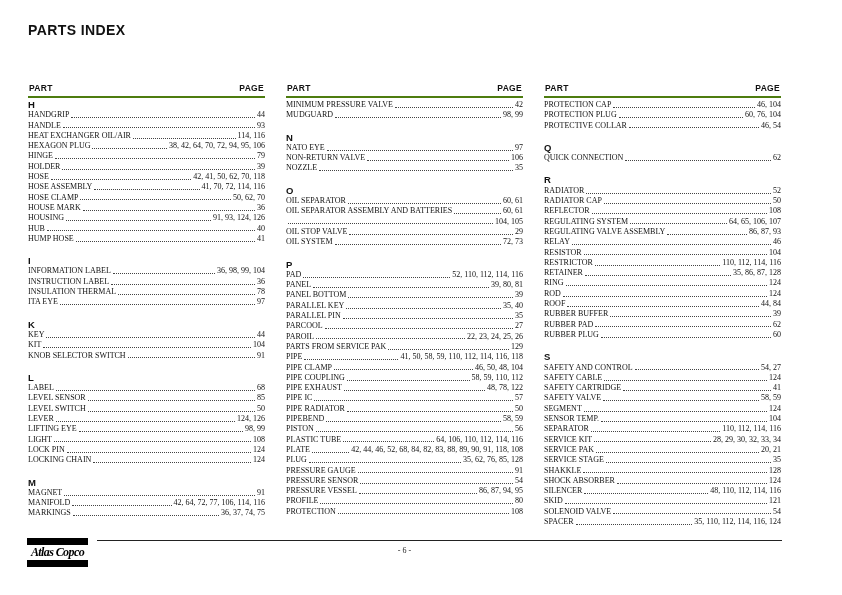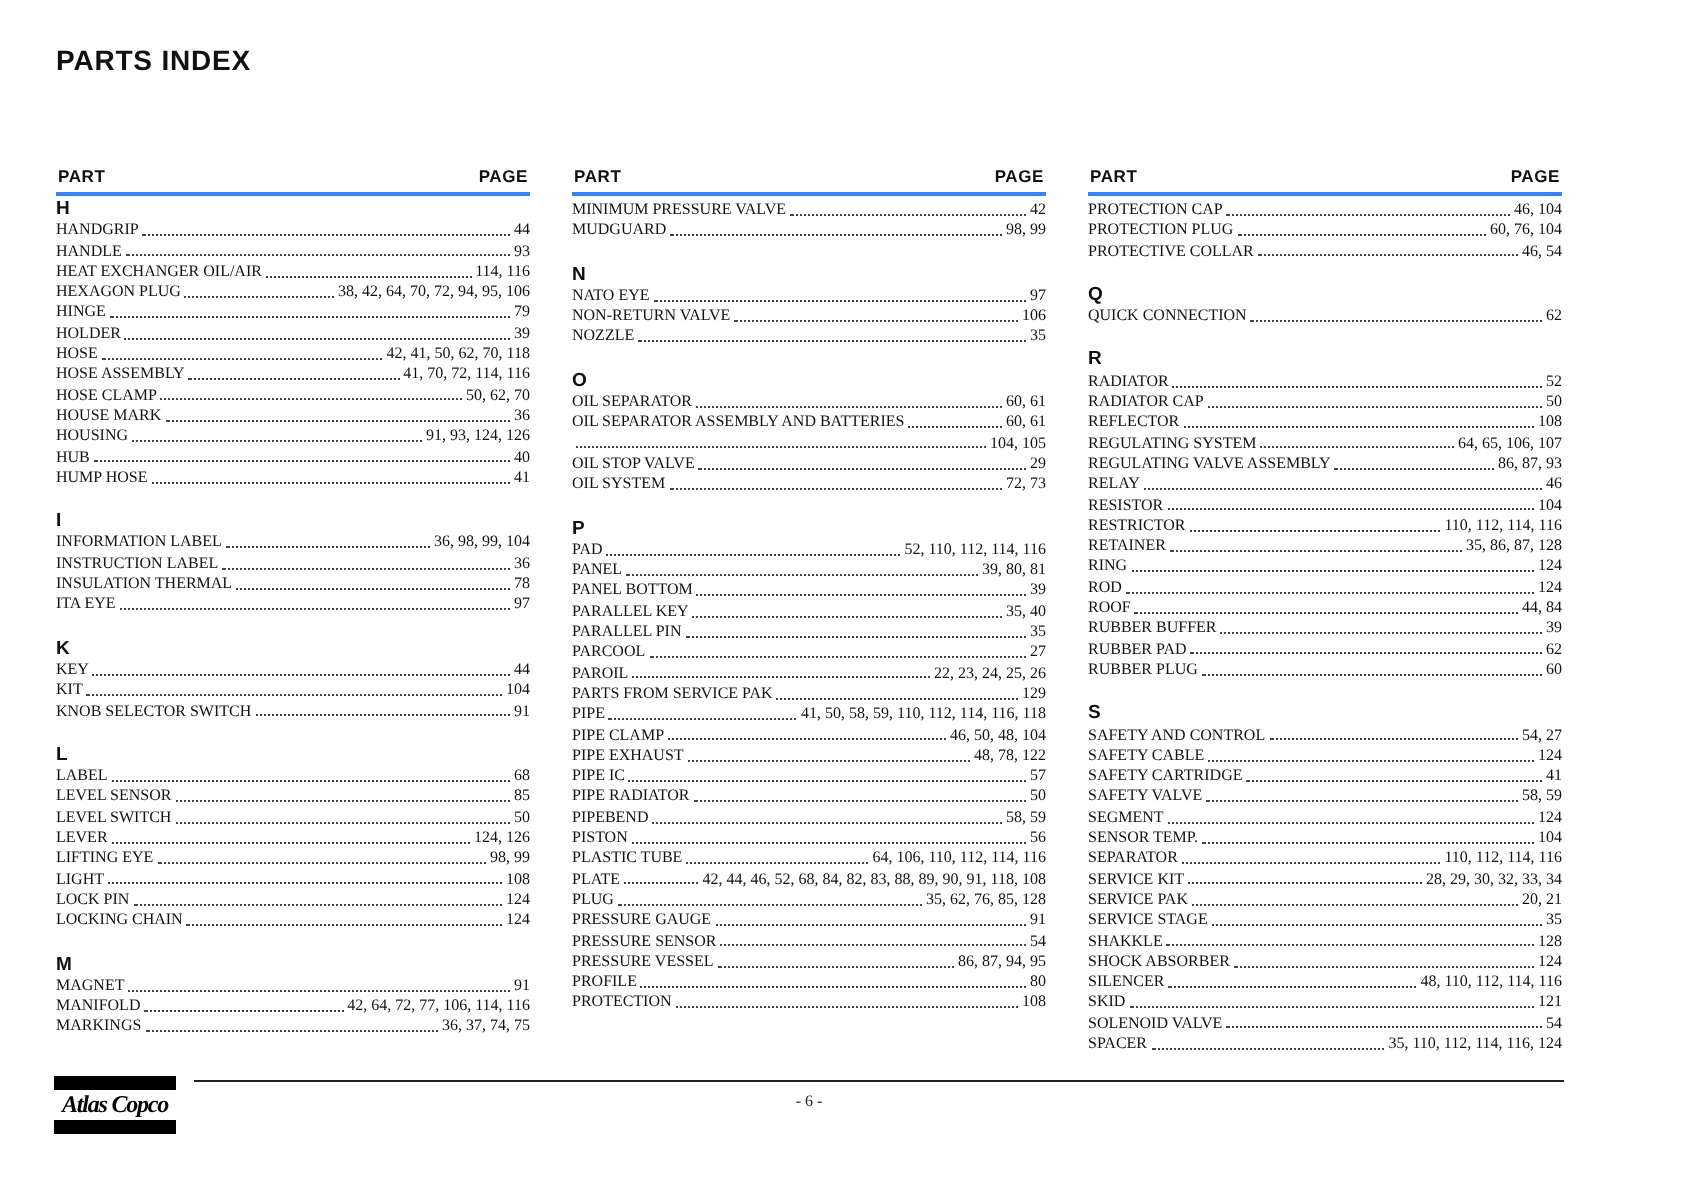--- a/index.html
+++ b/index.html
@@ -43,7 +43,7 @@
     line-height: 9px;
     letter-spacing: 0.3px;
     padding: 0 1px 3px 1px;
-    border-bottom: 2px solid #3b82f6;
+    border-bottom: 2px solid #4d7c0f;
     margin-bottom: 2px;
     color: #111;
   }

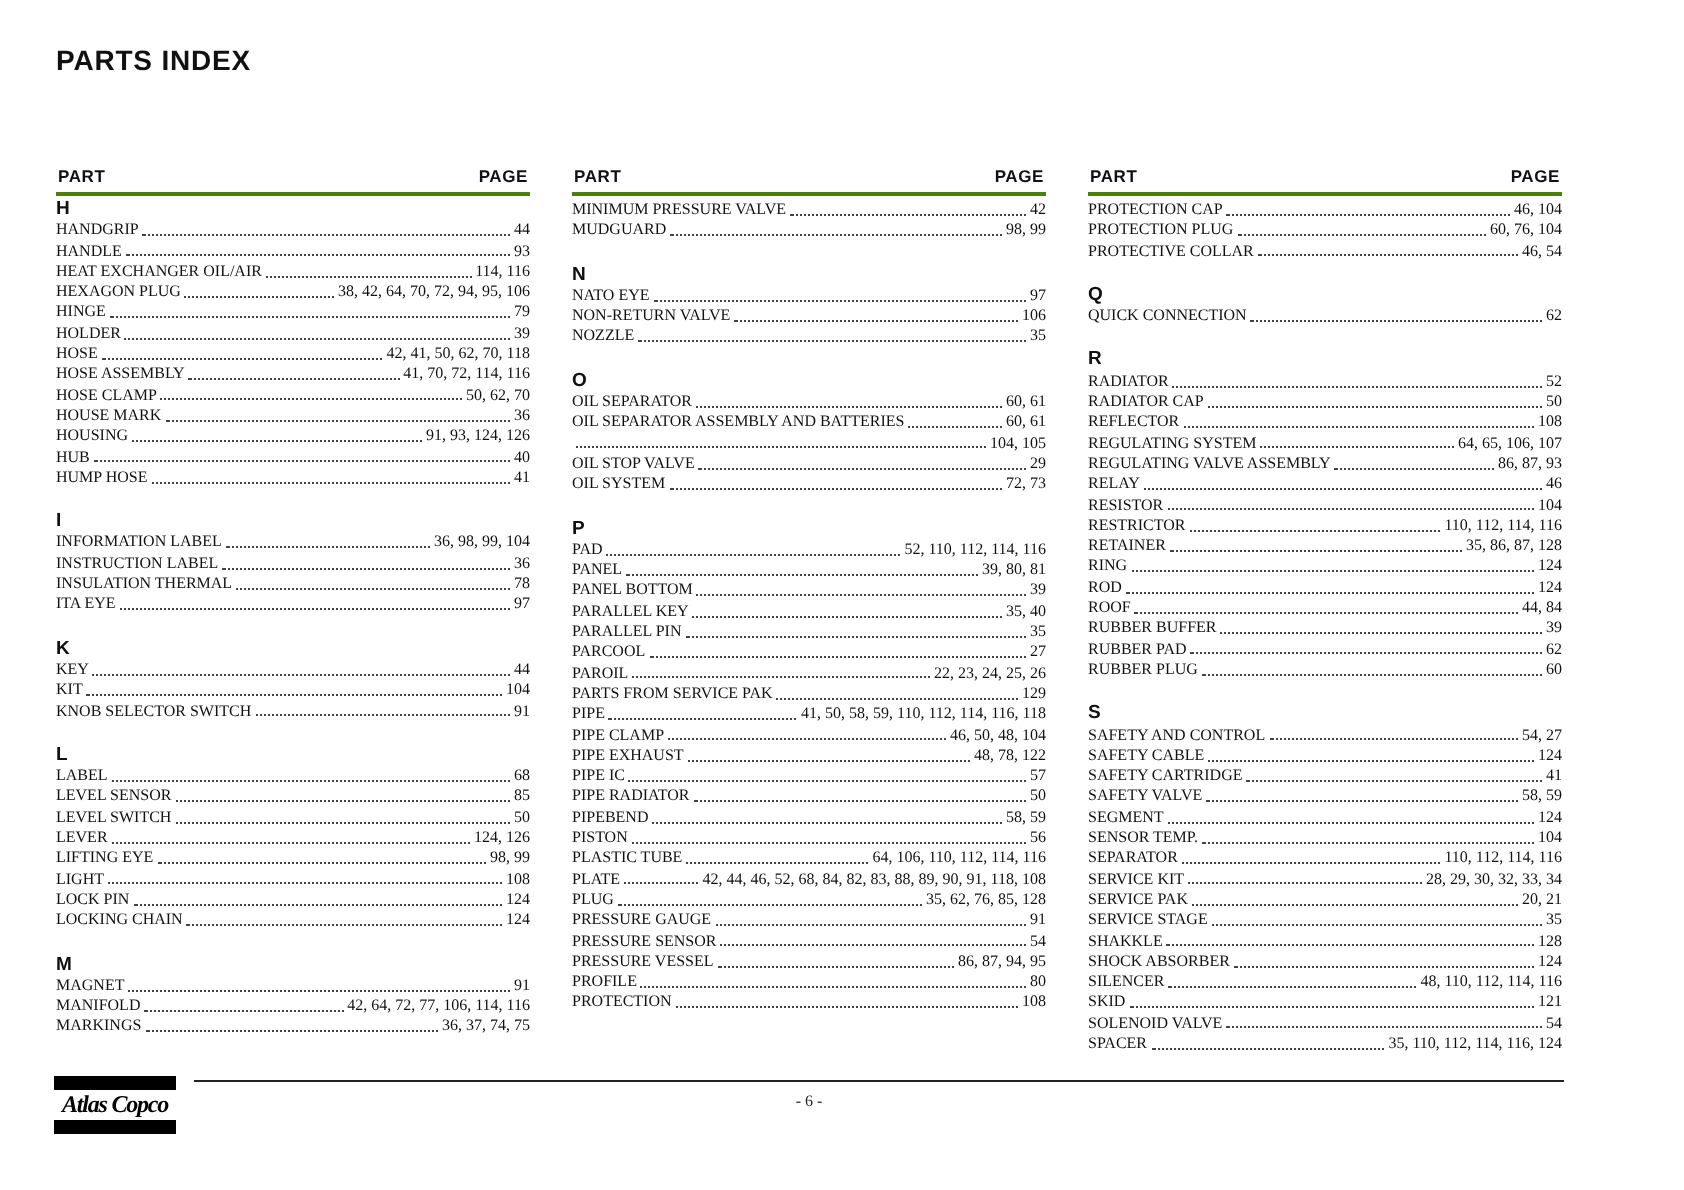--- a/index.html
+++ b/index.html
@@ -407,6 +407,11 @@
             <span class="pg">46, 50, 48, 104</span>
           </div>
           <div class="row">
+            <span class="nm">PIPE COUPLING</span>
+            <span class="leader"></span>
+            <span class="pg">58, 59, 110, 112</span>
+          </div>
+          <div class="row">
             <span class="nm">PIPE EXHAUST</span>
             <span class="leader"></span>
             <span class="pg">48, 78, 122</span>

